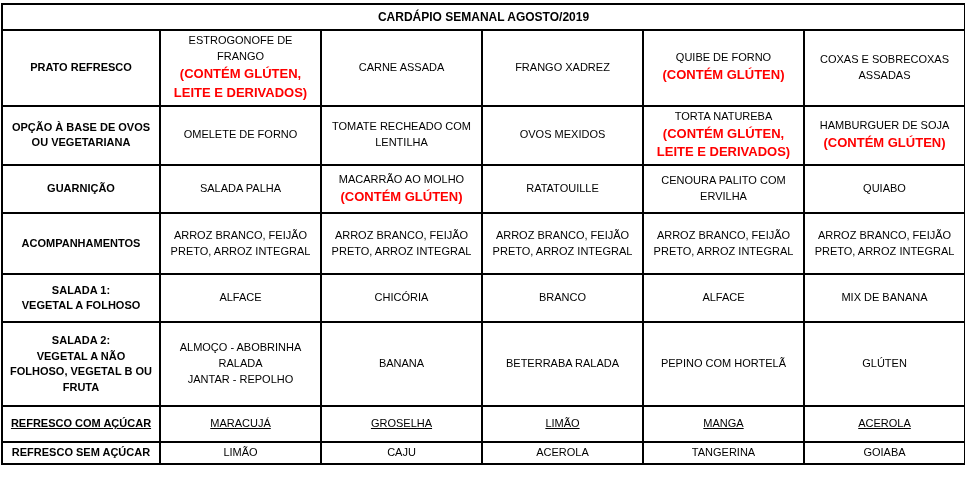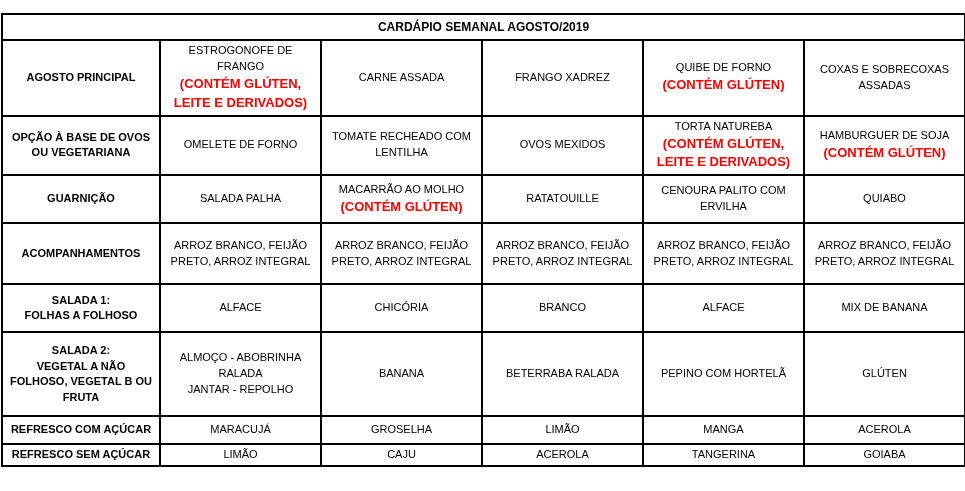--- a/index.html
+++ b/index.html
@@ -5,7 +5,7 @@
   * { box-sizing: border-box; }
   html, body { margin: 0; padding: 0; background: #ffffff; }
   body { font-family: "Liberation Sans", sans-serif; color: #000; }
-  .page { width: 965px; height: 491px; padding: 13px 1px 2px 1px; background: #fff; border-radius: 16px; }
+  .page { width: 965px; height: 491px; padding: 3px 1px 2px 1px; background: #fff; border-radius: 16px; }
   table.menu { border-collapse: collapse; table-layout: fixed; width: 963px; }
   th, td {
     border: 2px solid #000;

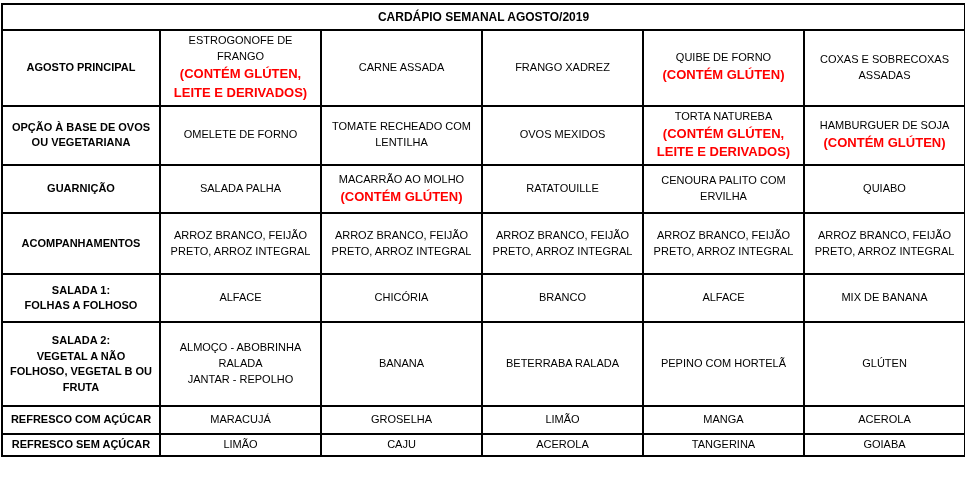--- a/index.html
+++ b/index.html
@@ -52,7 +52,7 @@
 
 
   <tr class="r0">
-    <th class="row-label">AGOSTO PRINCIPAL</th>
+    <th class="row-label">PRATO REFRESCO</th>
     <td>
             <div class="dish">ESTROGONOFE DE FRANGO</div>
             <div class="allergen">(CONTÉM GLÚTEN, LEITE E DERIVADOS)</div>

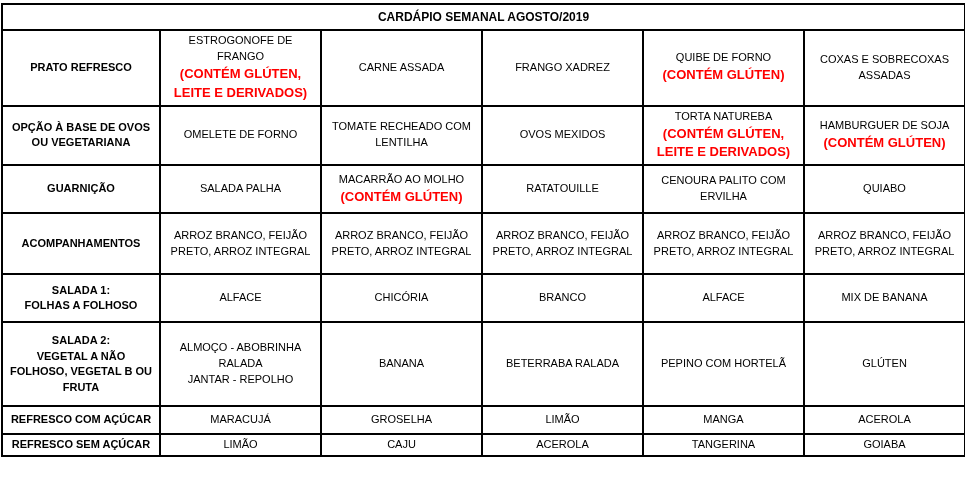--- a/index.html
+++ b/index.html
@@ -149,7 +149,7 @@
 
   <tr class="r4">
     <th class="row-label">SALADA 1:
-FOLHAS A FOLHOSO</th>
+VEGETAL A FOLHOSO</th>
     <td>
             <div class="dish">ALFACE</div>
             <div class="allergen"></div>

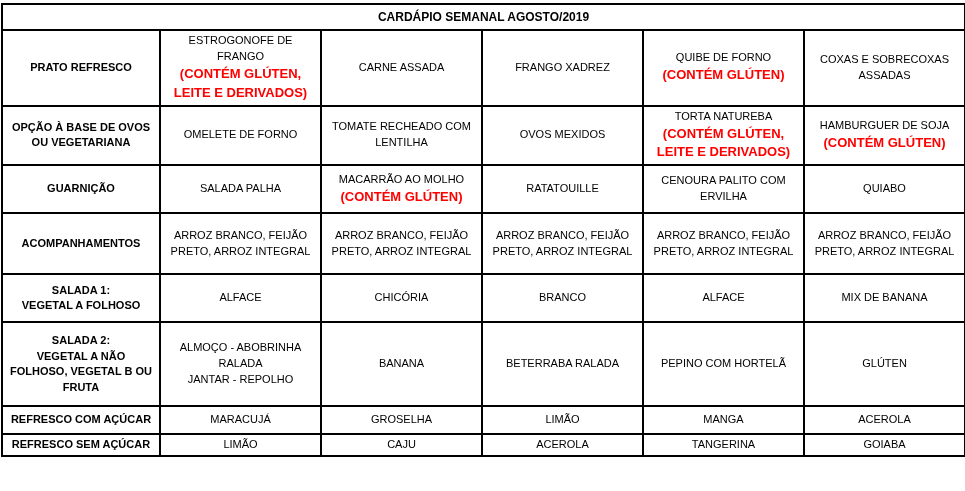--- a/index.html
+++ b/index.html
@@ -28,7 +28,7 @@
   tr.r3 > * { height: 61px; }
   tr.r4 > * { height: 48px; }
   tr.r5 > * { height: 84px; }
-  tr.r6 > * { height: 28px; }
+  tr.r6 > * { height: 36px; text-decoration: underline; }
   tr.r7 > * { height: 21px; }
 </style>
 </head>

